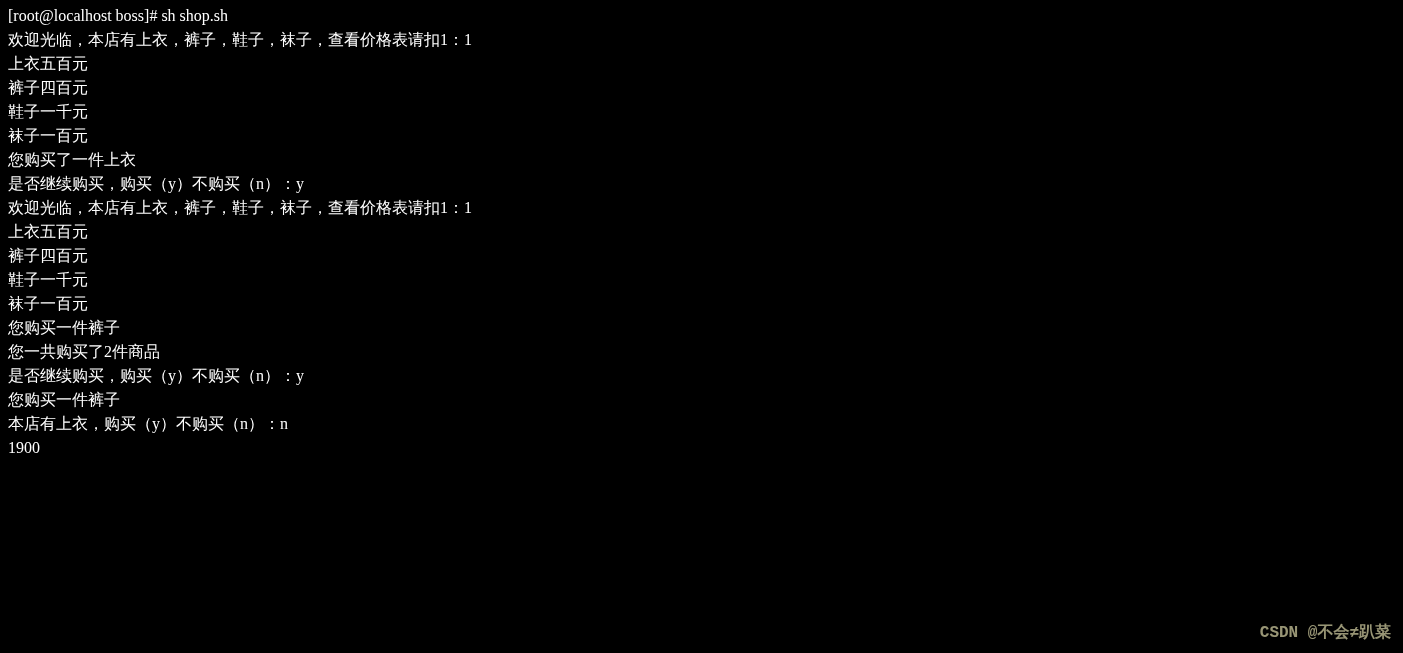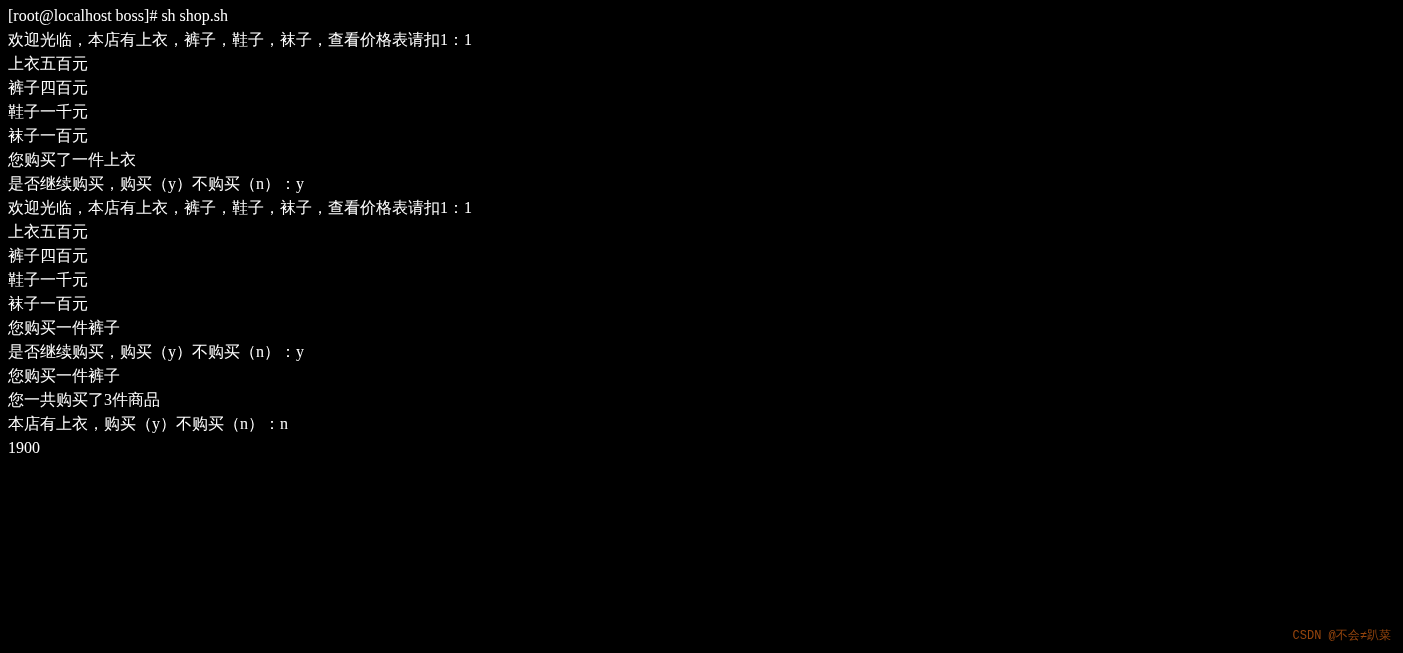--- a/index.html
+++ b/index.html
@@ -54,6 +54,7 @@
       <div class="terminal-line">鞋子一千元</div>
       <div class="terminal-line">袜子一百元</div>
       <div class="terminal-line">您购买一件裤子</div>
+      <div class="terminal-line">您一共购买了2件商品</div>
       <div class="terminal-line">是否继续购买，购买（y）不购买（n）：y</div>
       <div class="terminal-line">您购买一件裤子</div>
       <div class="terminal-line">您一共购买了3件商品</div>

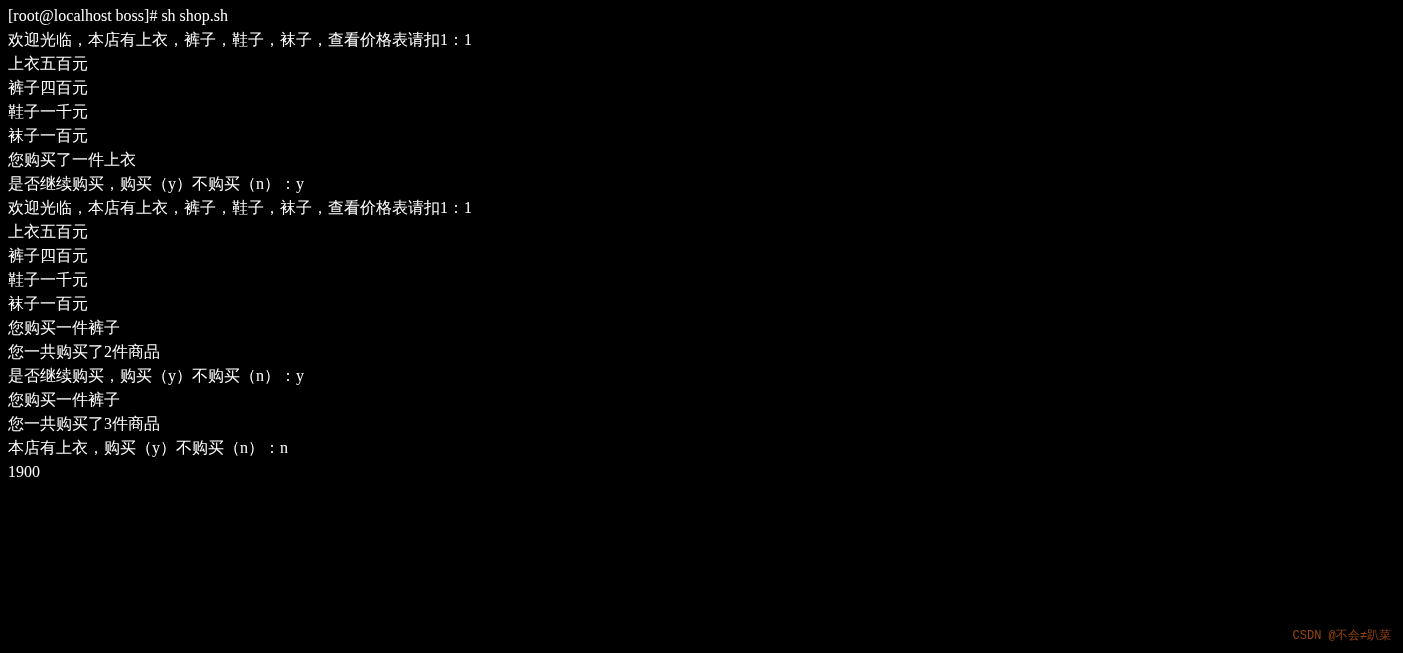--- a/index.html
+++ b/index.html
@@ -57,7 +57,6 @@
       <div class="terminal-line">您一共购买了2件商品</div>
       <div class="terminal-line">是否继续购买，购买（y）不购买（n）：y</div>
       <div class="terminal-line">您购买一件裤子</div>
-      <div class="terminal-line">您一共购买了3件商品</div>
       <div class="terminal-line">本店有上衣，购买（y）不购买（n）：n</div>
       <div class="terminal-line">1900</div>
     </div>

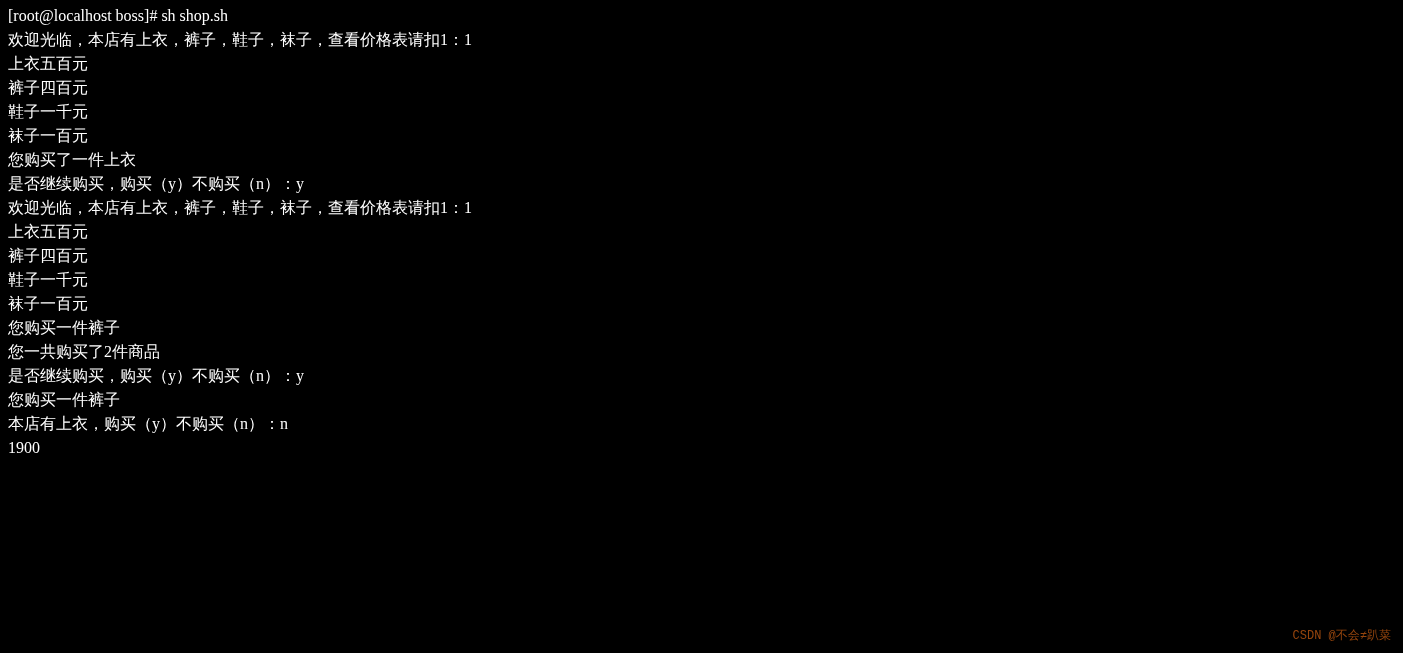--- a/index.html
+++ b/index.html
@@ -30,9 +30,10 @@
       position: absolute;
       bottom: 8px;
       right: 12px;
-      color: #f97316;
-      font-size: 12px;
+      color: #fef9c3;
+      font-size: 16px;
       opacity: 0.6;
+      font-weight: bold;
     }
   </style>
 </head>

